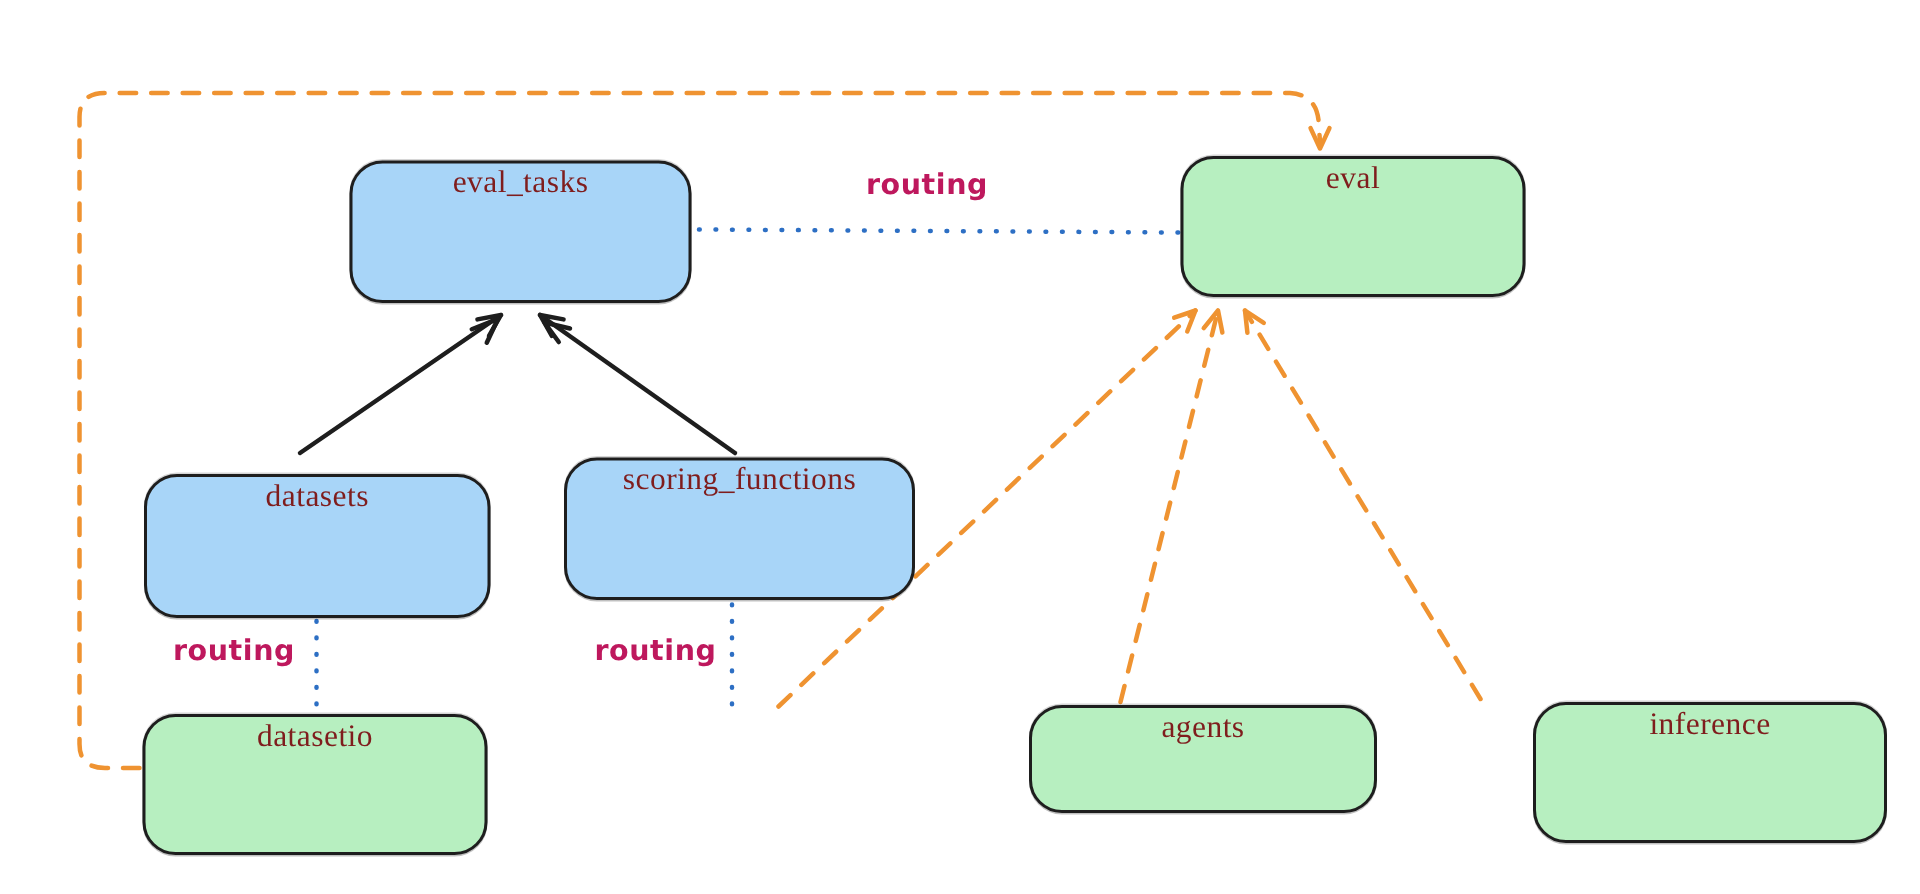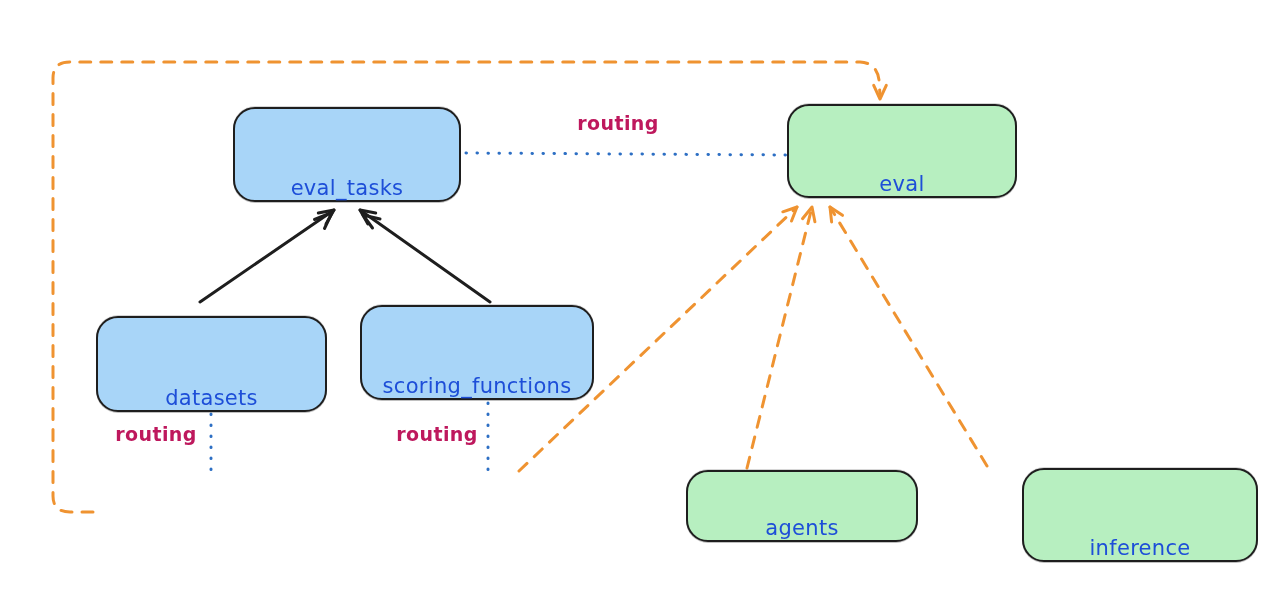--- a/index.html
+++ b/index.html
@@ -26,14 +26,15 @@
     border: 2.5px solid #1e1e1e;
     border-radius: 22px;
     display: flex;
-    align-items: flex-end;
+    align-items: flex-start;
     justify-content: center;
     font-size: 21px;
-    color: #1d4ed8;
+    color: #7f1d1d;
     letter-spacing: 0.3px;
     box-shadow: 0 1px 0 rgba(30,30,30,0.28), 0 -1px 0 rgba(30,30,30,0.18);
     box-sizing: border-box;
     background: #ffffff;
+    font-family: Liberation Serif, serif;
   }
   .node.blue  { background: #a8d5f8; }
   .node.green { background: #b7efc0; }

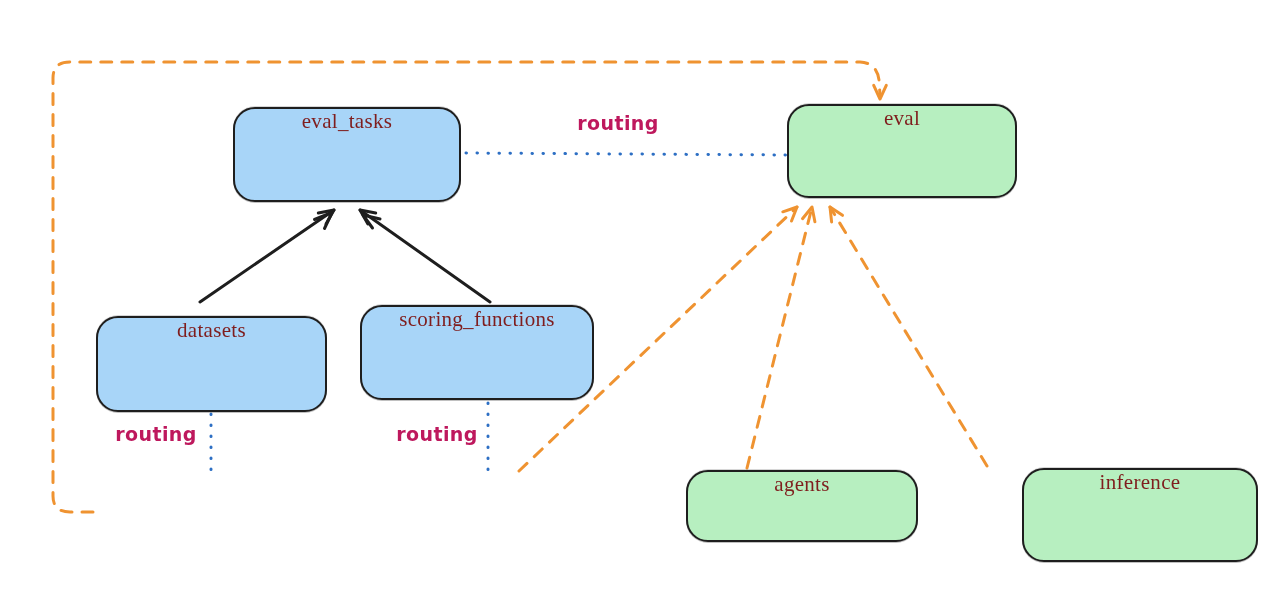--- a/index.html
+++ b/index.html
@@ -52,7 +52,7 @@
   #n-eval-tasks        { left: 233px; top: 107px; width: 228px; height: 95px; }
   #n-eval              { left: 787px; top: 104px; width: 230px; height: 94px; }
   #n-datasets          { left:  96px; top: 304px; width: 231px; height: 96px; margin-top: 12px; }
-  #n-scoring-functions { left: 360px; top: 305px; width: 234px; height: 95px; }
+  #n-scoring-functions { left: 376px; top: 305px; width: 234px; height: 95px; }
   #n-datasetio         { left:  95px; top: 476px; width: 230px; height: 94px; }
   #n-scoring           { left: 385px; top: 473px; width: 230px; height: 95px; }
   #n-agents            { left: 686px; top: 470px; width: 232px; height: 72px; }

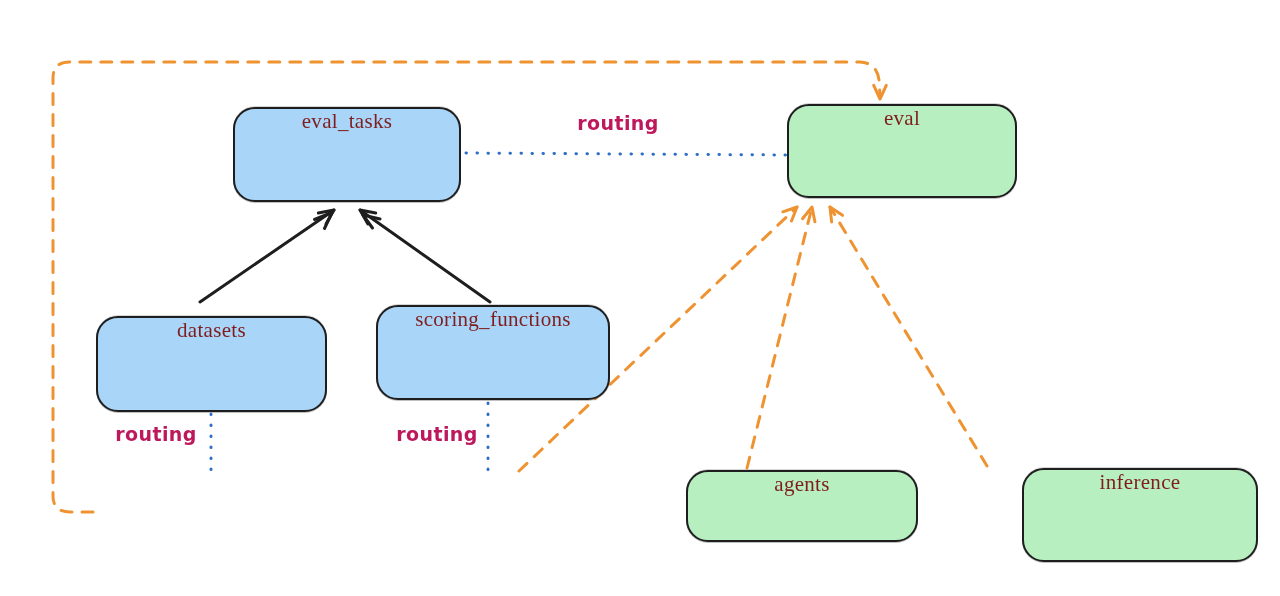--- a/index.html
+++ b/index.html
@@ -120,6 +120,9 @@
   <div class="node blue" id="n-scoring-functions">
     <span>scoring_functions</span>
   </div>
+  <div class="node green" id="n-datasetio">
+    <span>datasetio</span>
+  </div>
   <div class="node green" id="n-agents">
     <span>agents</span>
   </div>

